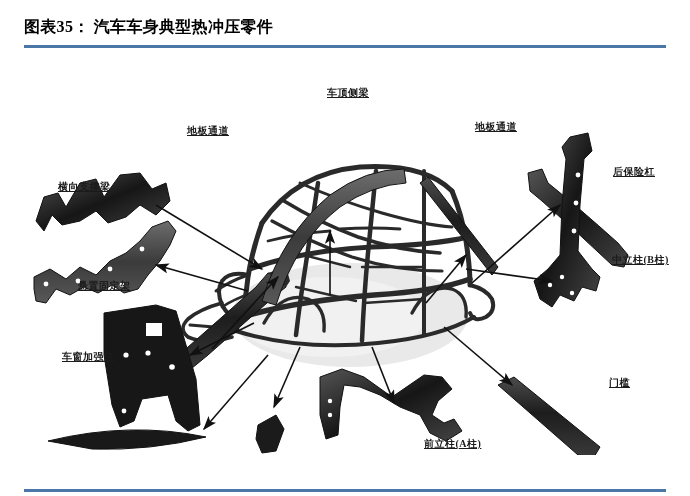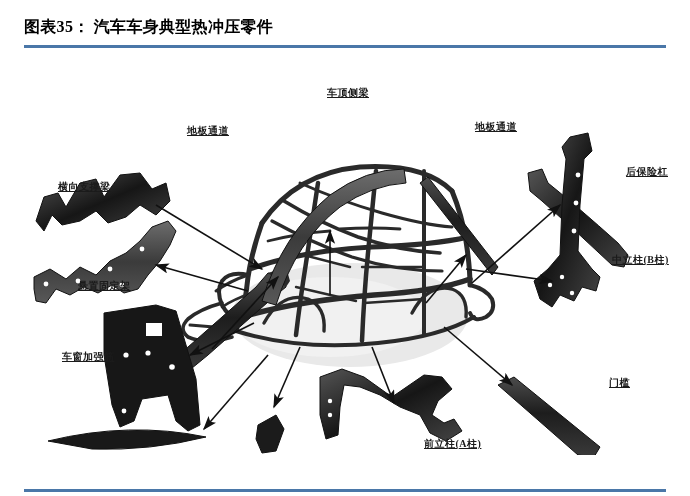--- a/index.html
+++ b/index.html
@@ -253,7 +253,7 @@
 
   <div class="lbl" style="left:475px; top:122px;">地板通道</div>
 
-  <div class="lbl" style="left:626px; top:167px;">后保险杠</div>
+  <div class="lbl" style="left:613px; top:167px;">后保险杠</div>
 
   <div class="lbl" style="left:612px; top:255px;">中立柱(B柱)</div>
 

